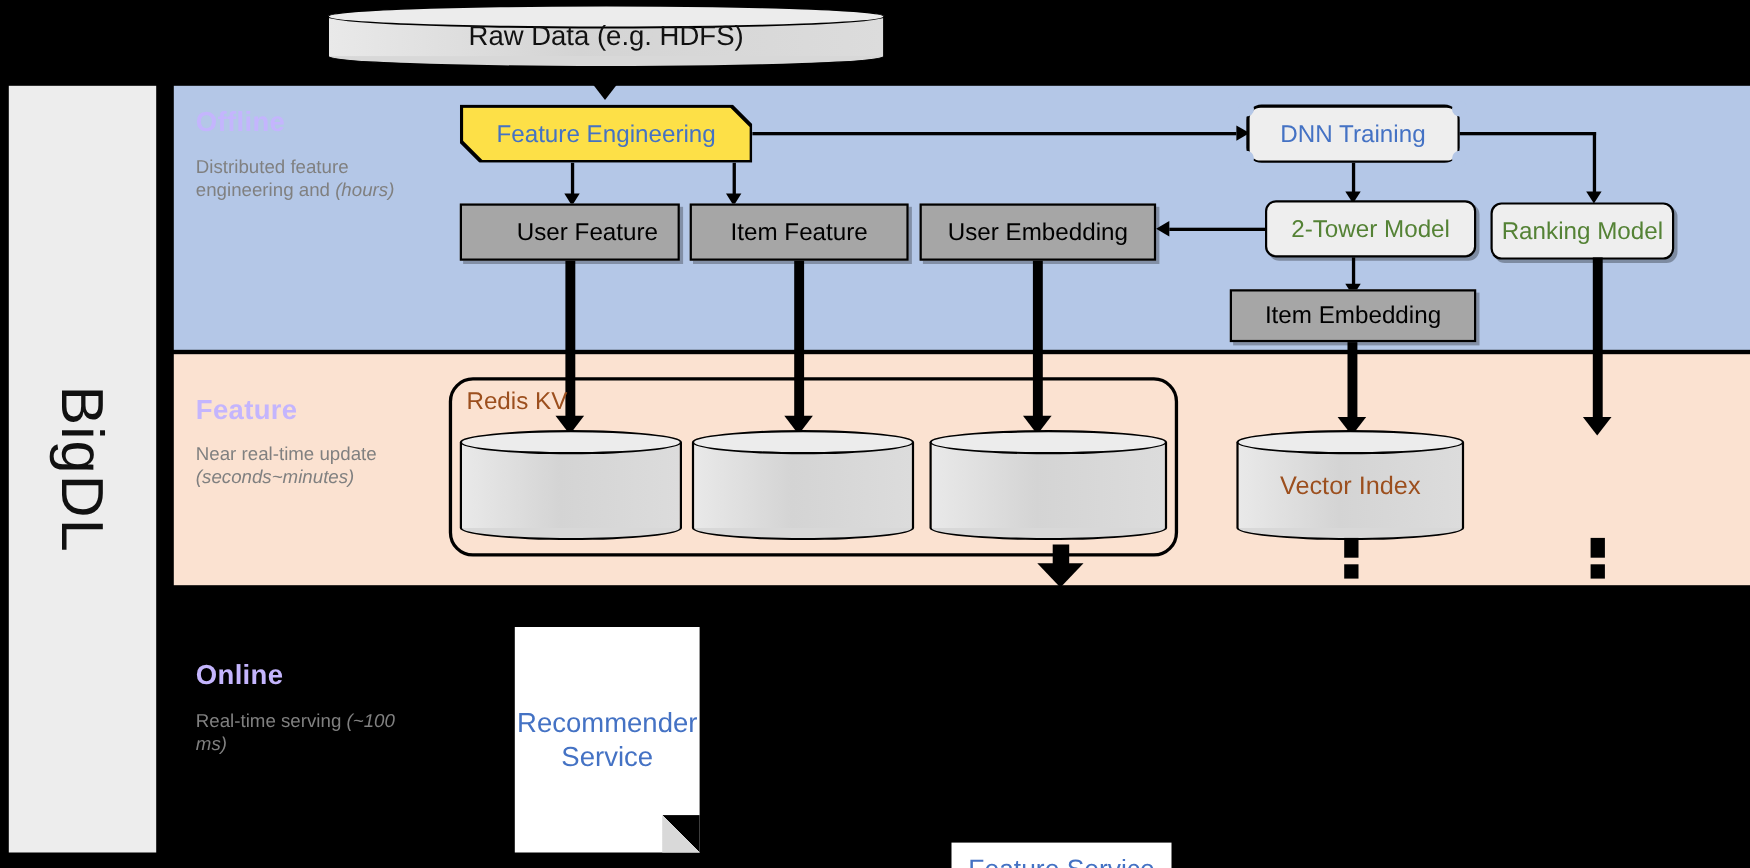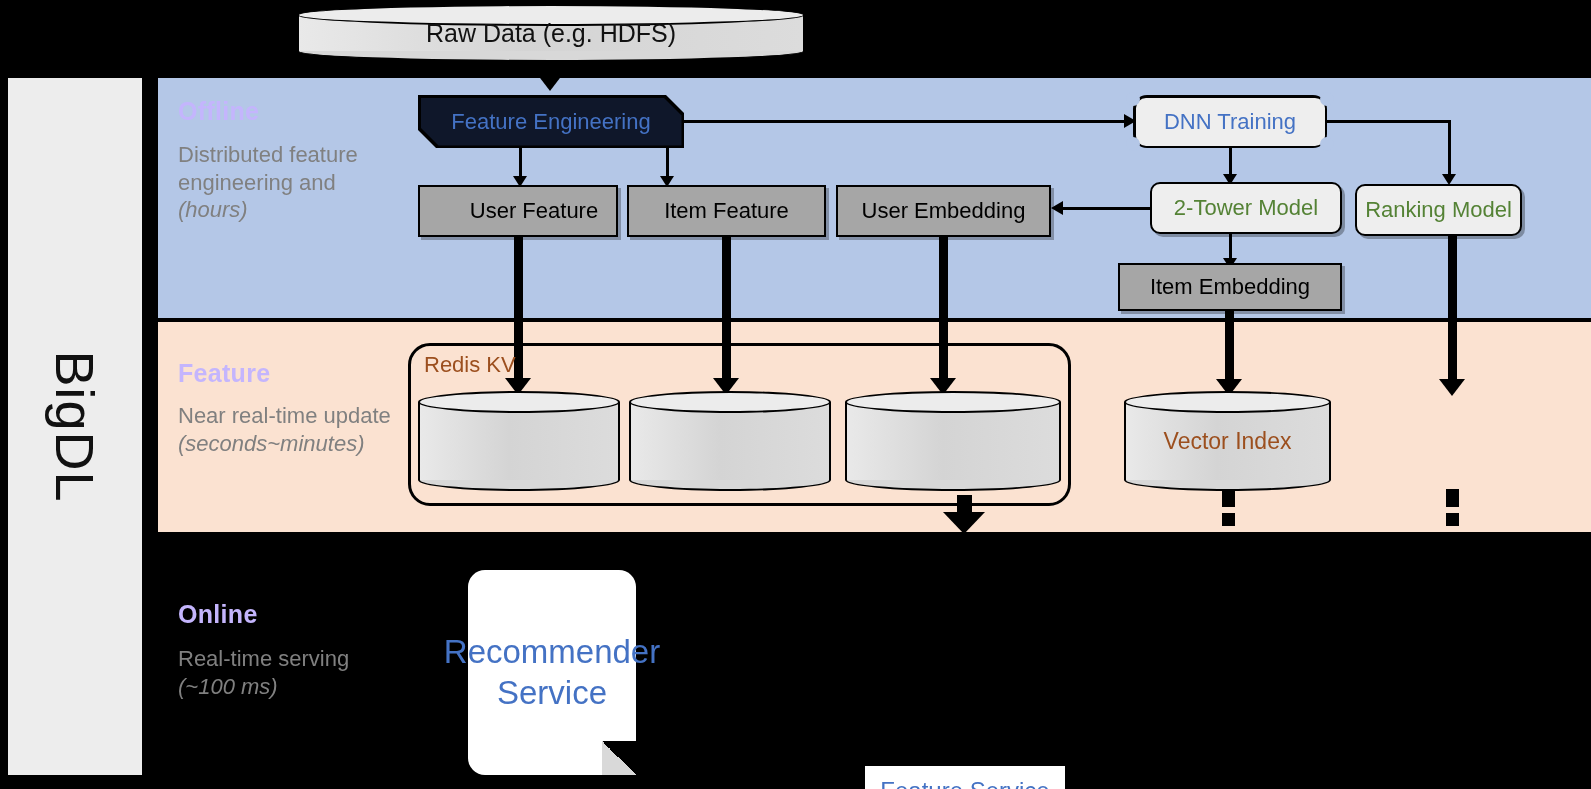--- a/index.html
+++ b/index.html
@@ -46,7 +46,7 @@
 
   
   .card-box{
-    background:#0f172a;font-size:22px;white-space:nowrap;
+    background:#fde047;font-size:22px;white-space:nowrap;
     display:flex;align-items:center;justify-content:center;
     clip-path:polygon(0 0, calc(100% - 18px) 0, 100% 18px, 100% 100%, 18px 100%, 0 calc(100% - 18px));
     border:none;

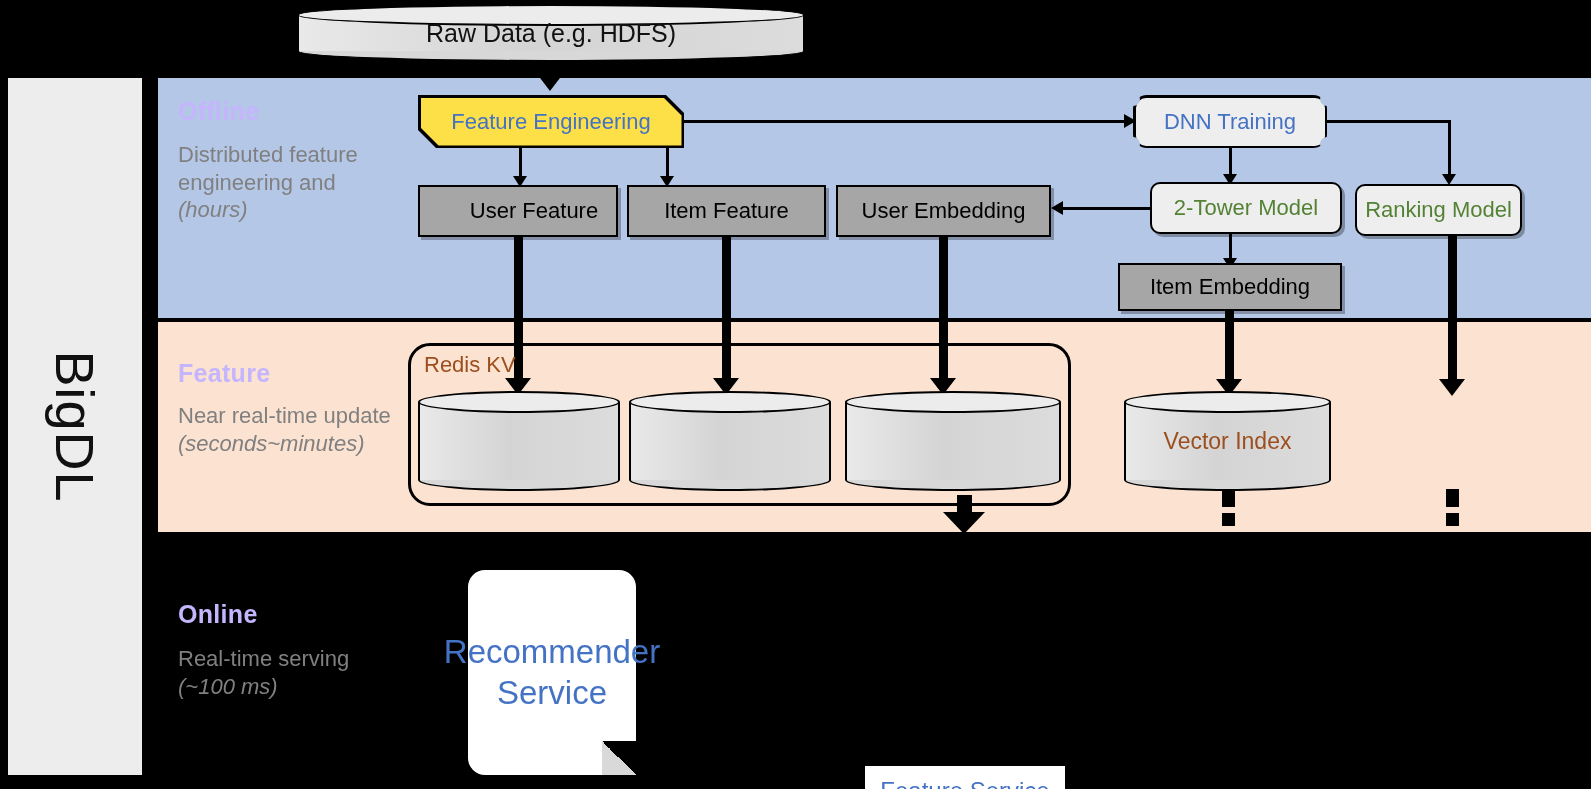--- a/index.html
+++ b/index.html
@@ -25,7 +25,7 @@
   #band-online{top:538px;height:251px;background:#000;}
 
   .band-title{font-size:25px;color:#c4b5fd;font-weight:600;letter-spacing:.3px;}
-  .band-sub{font-size:22px;color:#808080;line-height:1.26;}
+  .band-sub{font-size:17px;color:#808080;line-height:1.26;}
   .band-sub i{font-style:italic;}
 
   

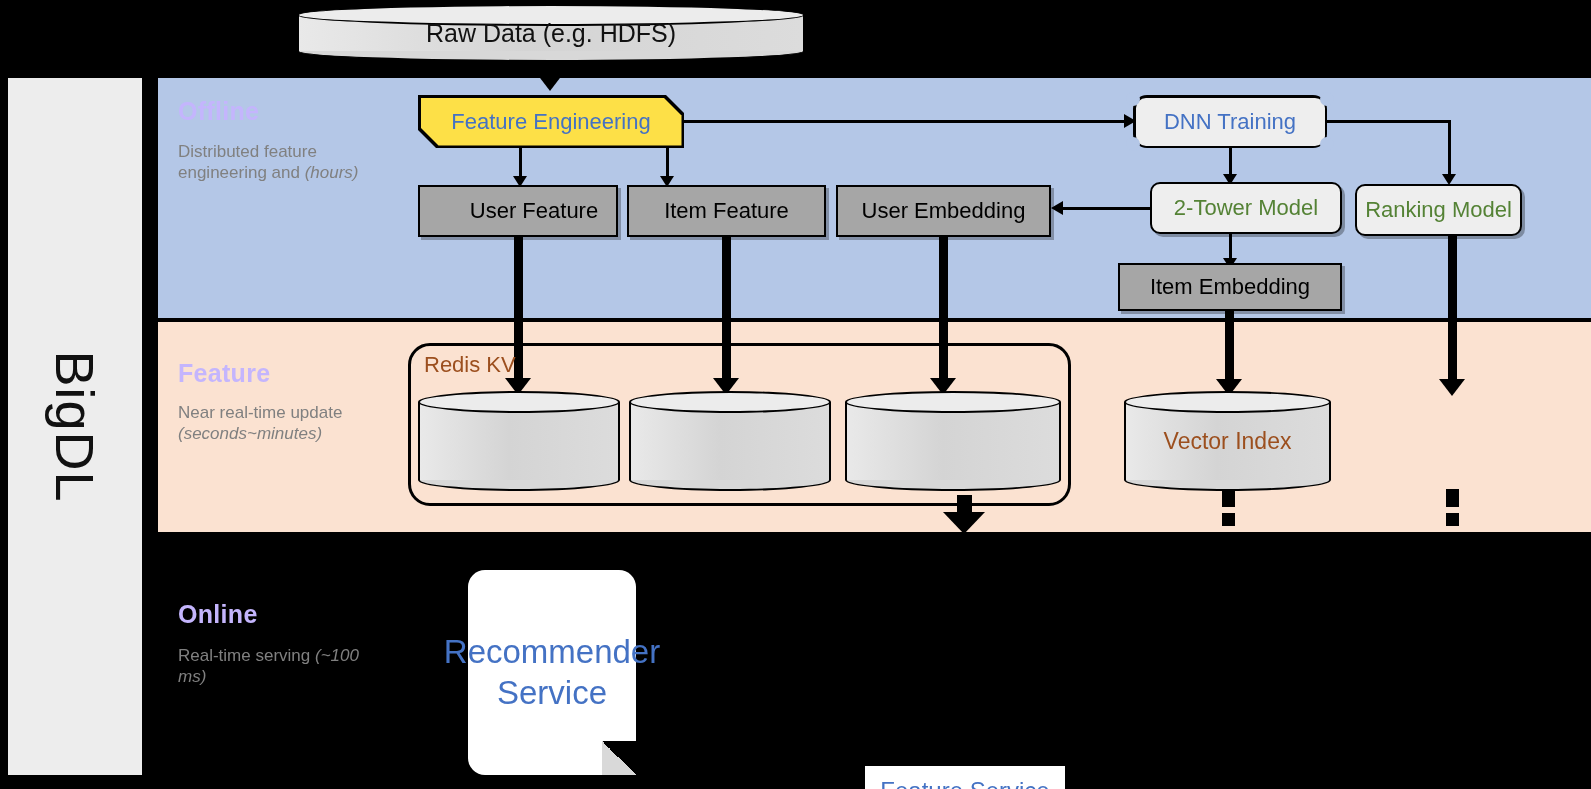--- a/index.html
+++ b/index.html
@@ -93,7 +93,7 @@
     position:absolute;right:0;bottom:0;width:16px;height:16px;
     background:linear-gradient(225deg,#000 0 50%,#d9d9d9 50% 100%);
   }
-  .doc-big{font-size:33px;border-radius:17px;}
+  .doc-big{font-size:25px;}
   .doc-big .fold{width:34px;height:34px;}
 
   

